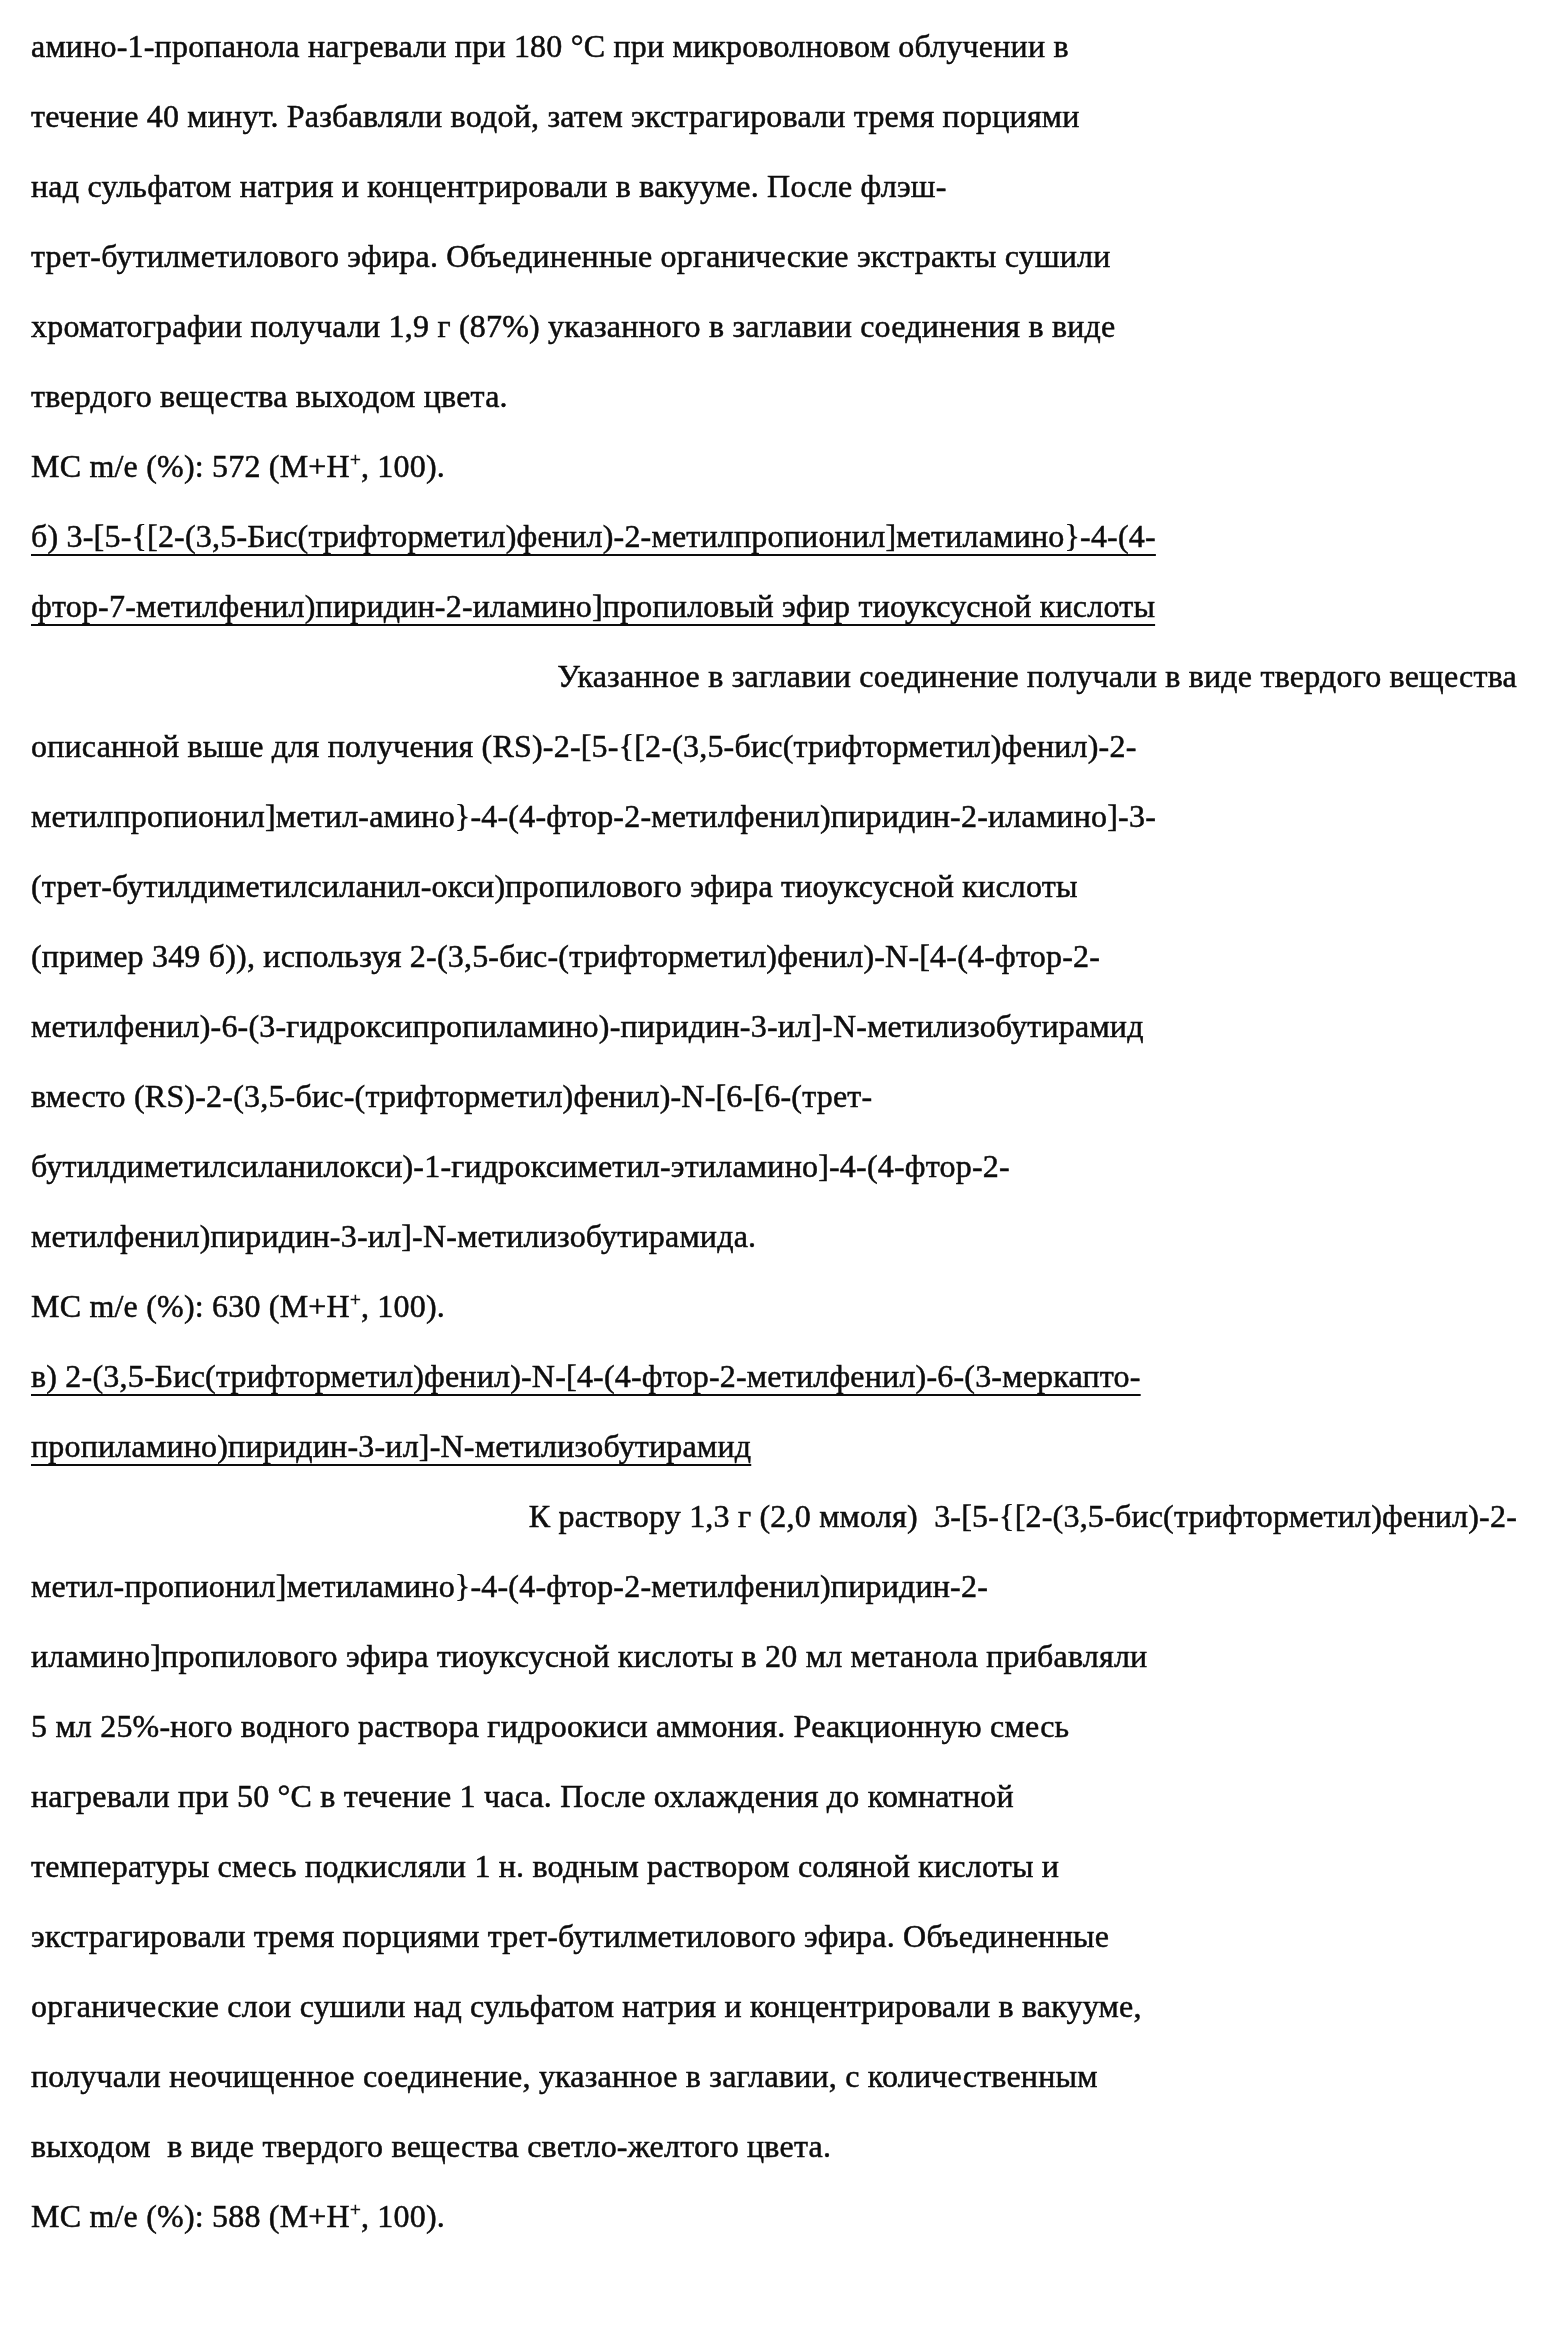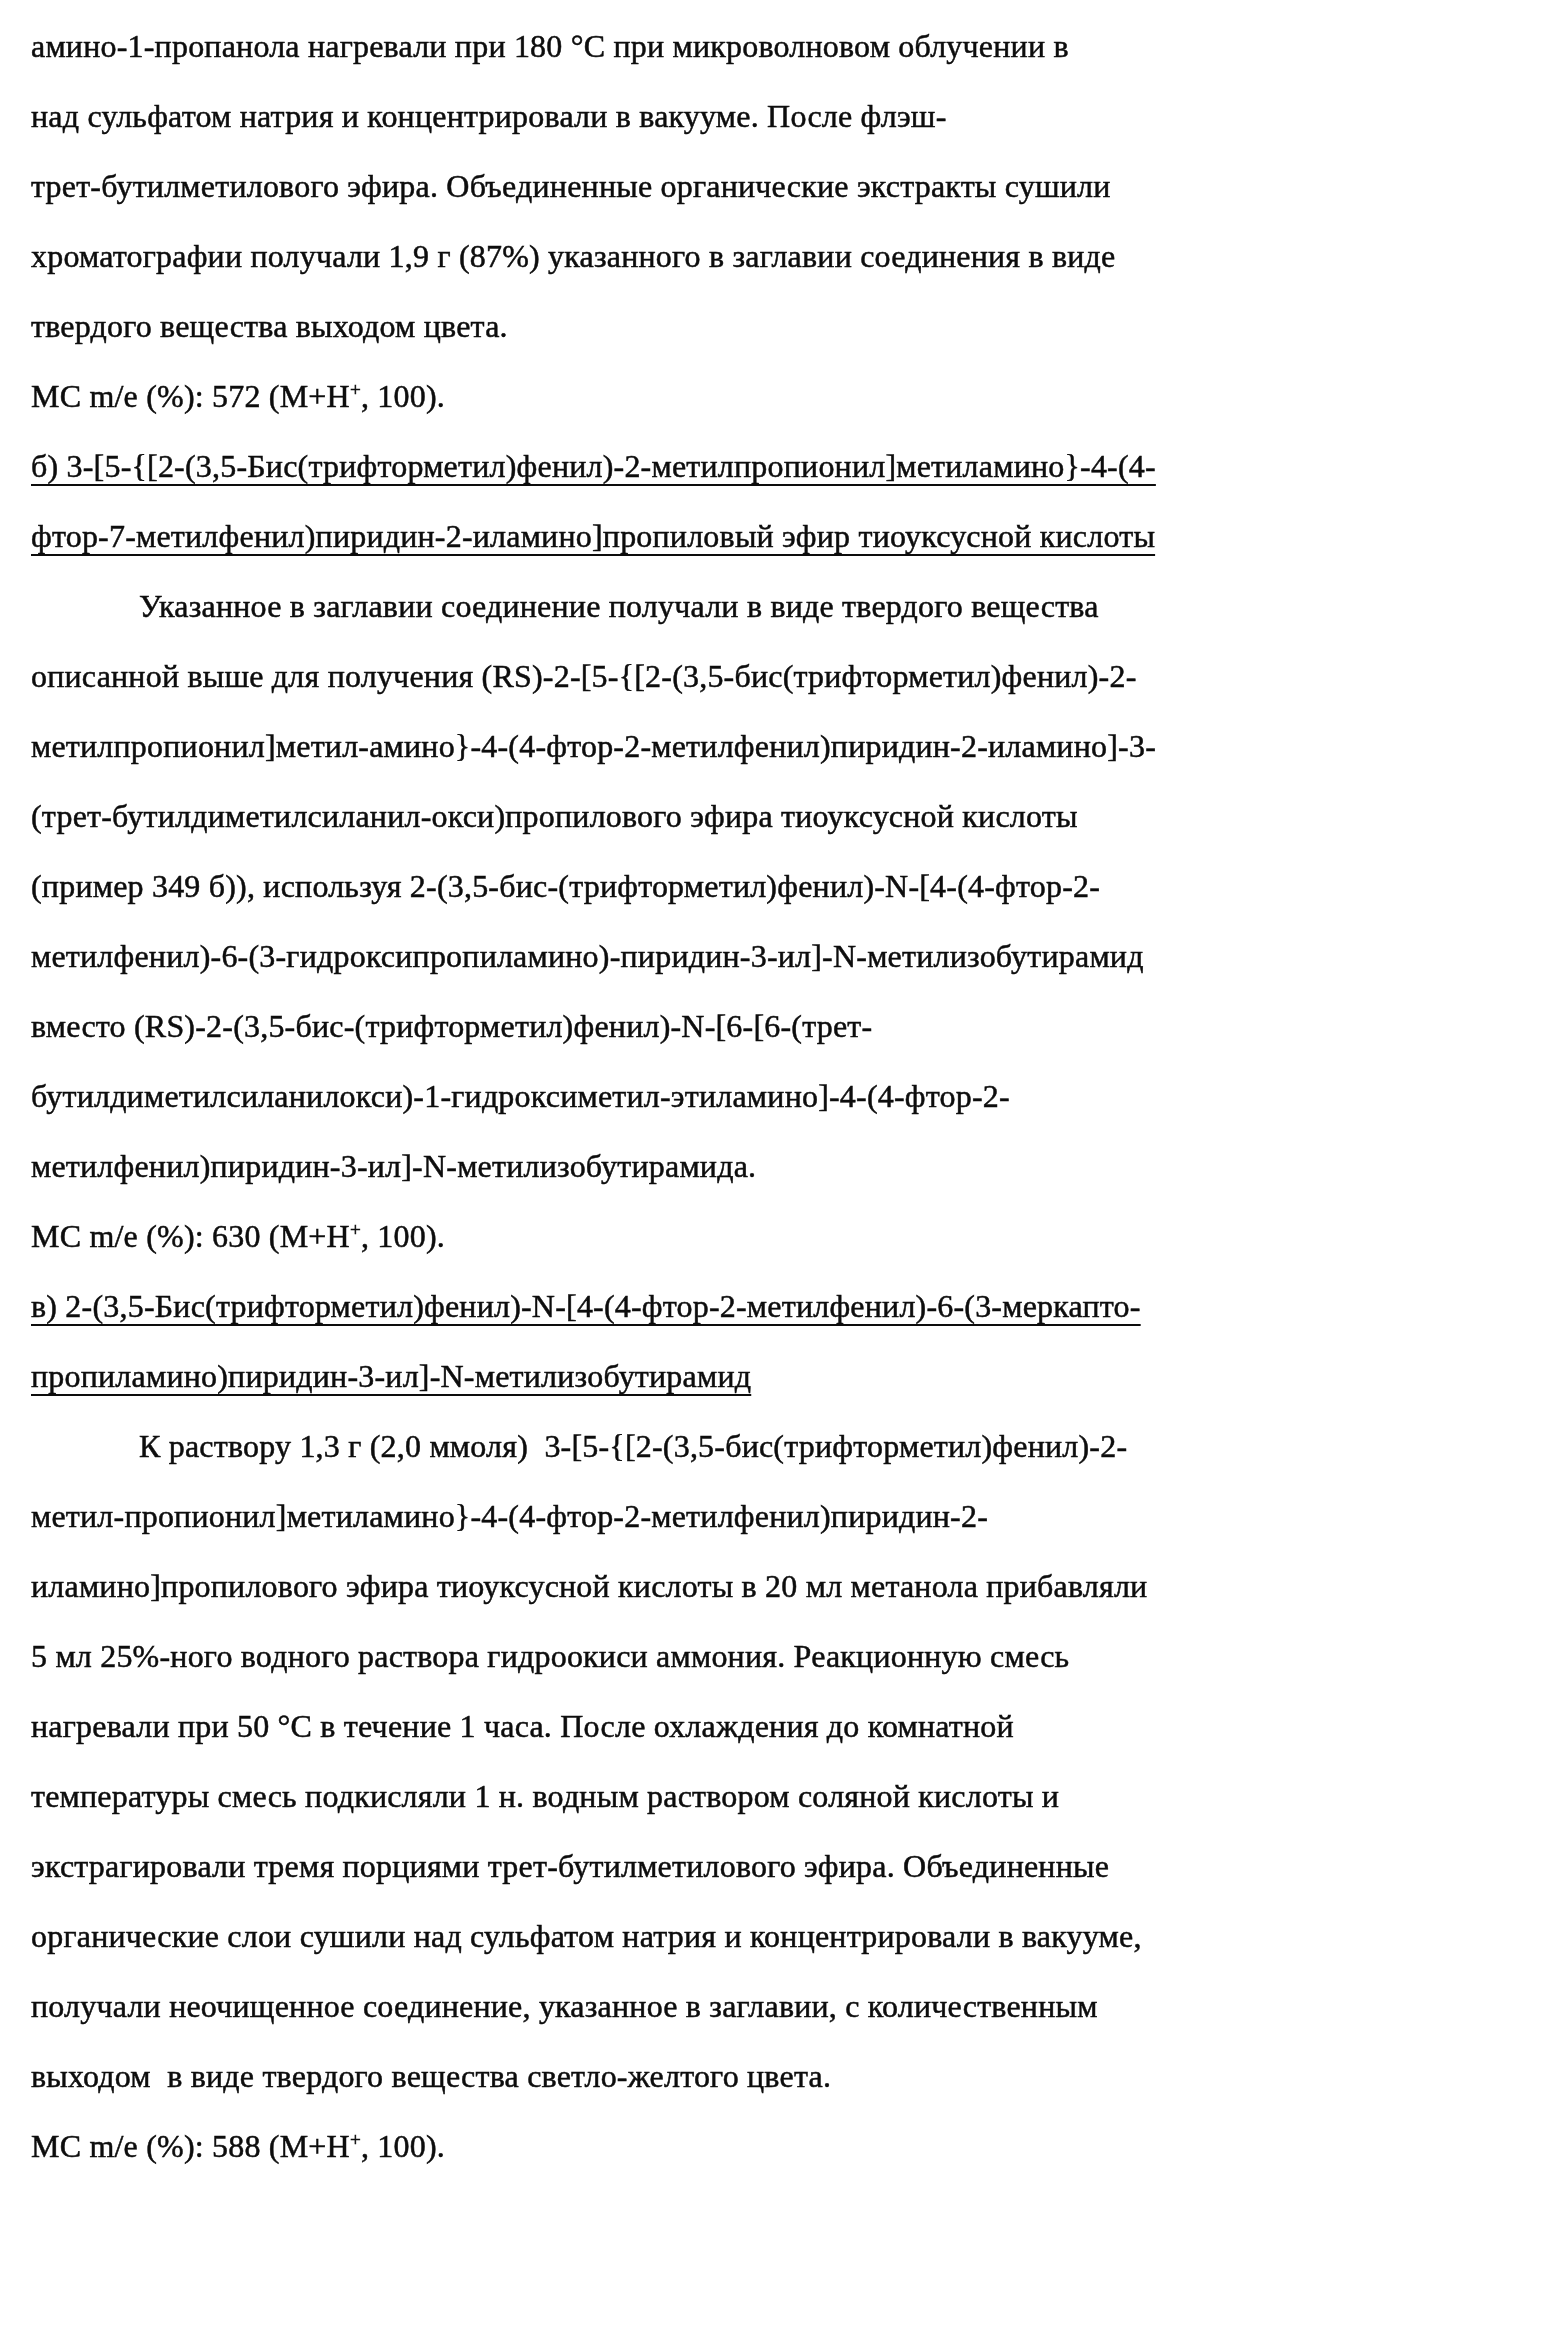--- a/index.html
+++ b/index.html
@@ -50,6 +50,7 @@
 <div class="page">
 
   <div class="line">амино-1-пропанола нагревали при 180 °С при микроволновом облучении в</div>
+  <div class="line">течение 40 минут. Разбавляли водой, затем экстрагировали тремя порциями</div>
   <div class="line">над сульфатом натрия и концентрировали в вакууме. После флэш-</div>
   <div class="line">трет-бутилметилового эфира. Объединенные органические экстракты сушили</div>
   <div class="line">хроматографии получали 1,9 г (87%) указанного в заглавии соединения в виде</div>

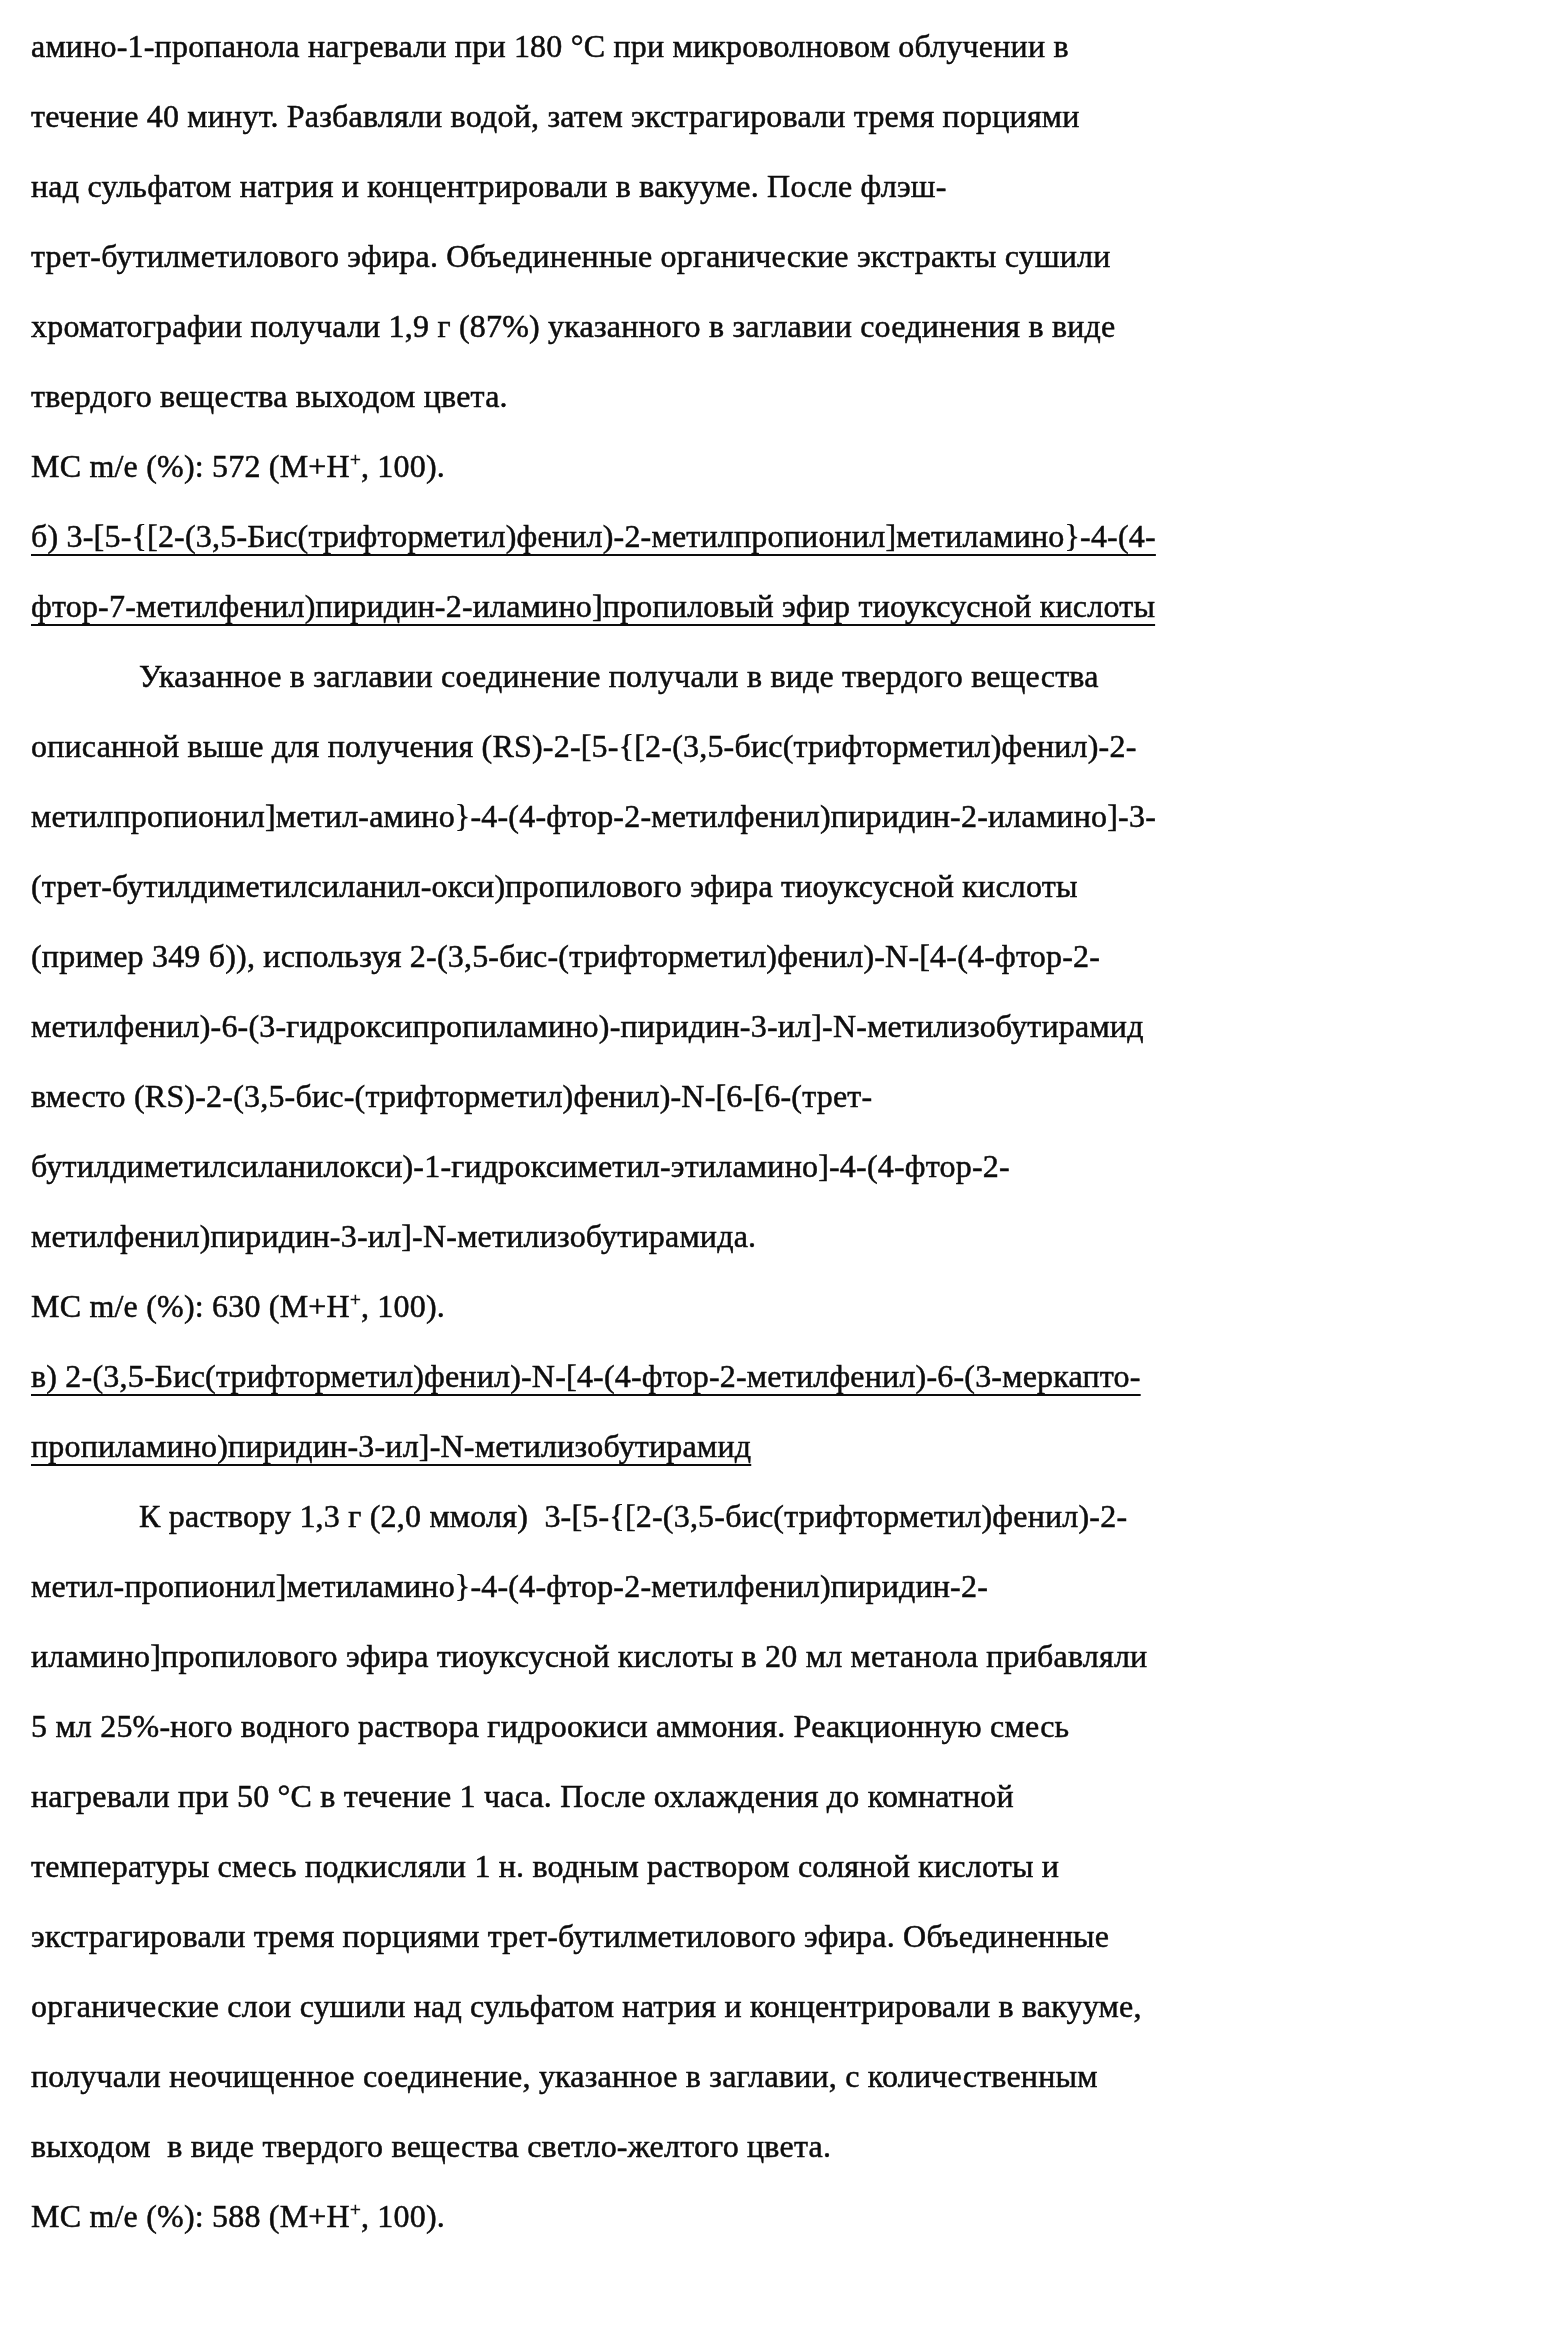--- a/index.html
+++ b/index.html
@@ -37,6 +37,7 @@
   }
   .indented {
     padding-left: 108px;
+    text-align: right;
   }
   .suptext {
     font-size: 0.60em;

